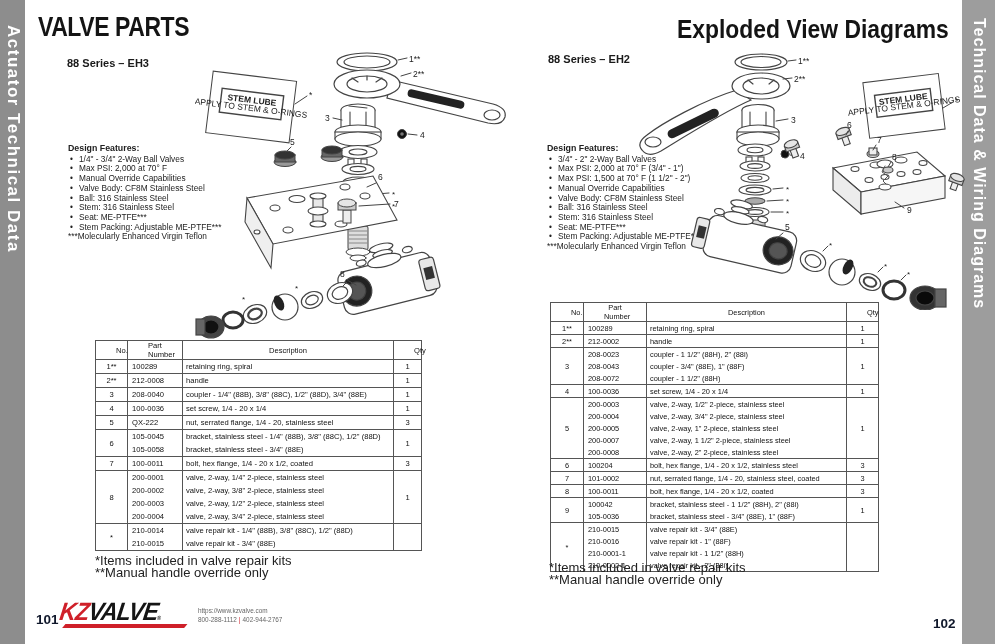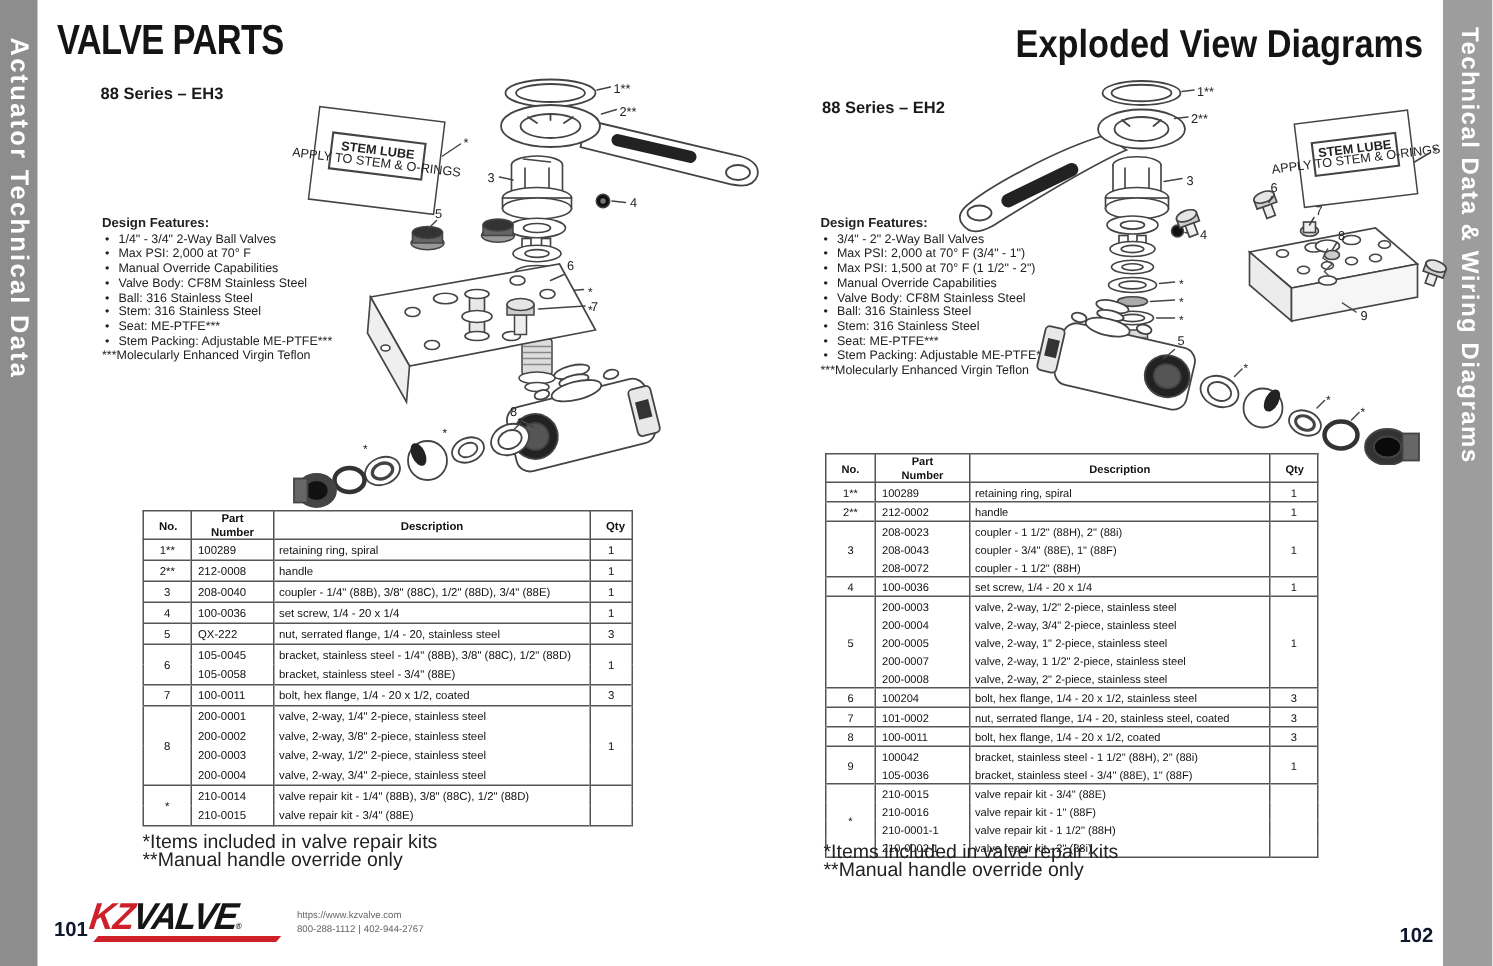--- a/index.html
+++ b/index.html
@@ -21,7 +21,7 @@
     transform:scaleX(.88);transform-origin:right top;}
   .series-title{position:absolute;font-size:11px;font-weight:bold;}
   #series-left{left:67px;top:57px;}
-  #series-right{left:548px;top:66px;text-align:right;}
+  #series-right{left:548px;top:53px;text-align:right;}
   
   .features{position:absolute;width:225px;font-size:8.3px;line-height:9.7px;color:#222;}
   #features-left{left:68px;top:144px;}

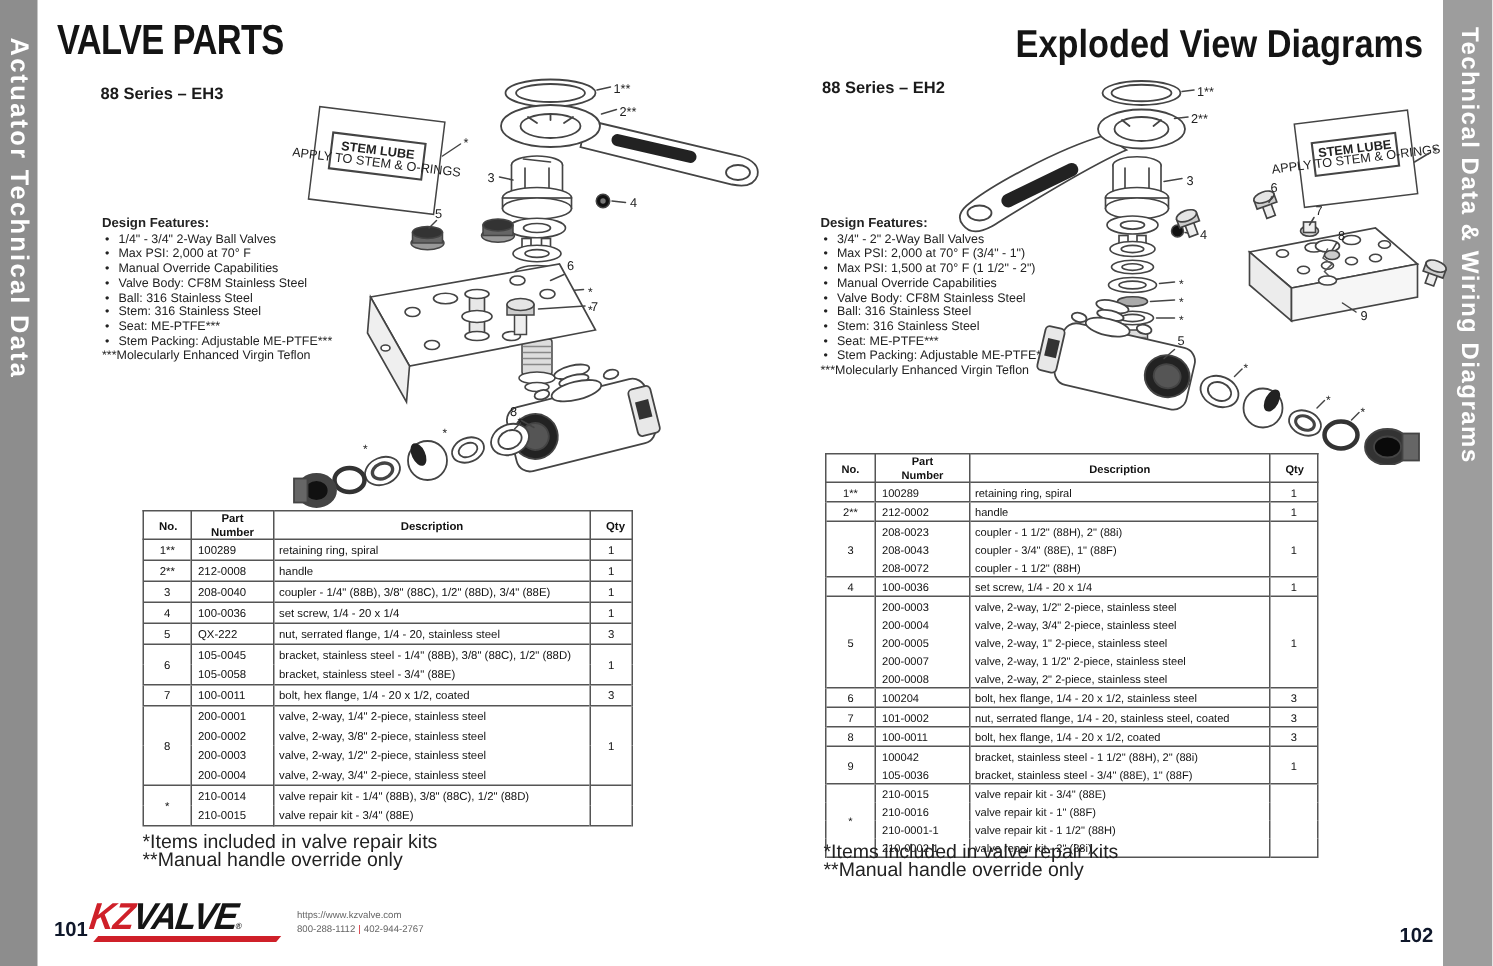--- a/index.html
+++ b/index.html
@@ -36,7 +36,7 @@
     background:#fff;font-size:7.6px;color:#111;}
   #table-left{left:95px;top:340px;width:326px;}
   #table-right{left:550px;top:302px;width:328px;font-size:7.4px;}
-  .parts-table th{border:1px solid #555;font-weight:bold;height:14px;padding:0 10px;text-align:center;}
+  .parts-table th{border:1px solid #555;font-weight:normal;height:14px;padding:0 20px;text-align:center;}
   .parts-table td{border-left:1px solid #555;border-right:1px solid #555;border-top:0;border-bottom:0;
     height:13px;padding:0 3px;white-space:nowrap;overflow:hidden;}
   #table-right td{height:12px;}

